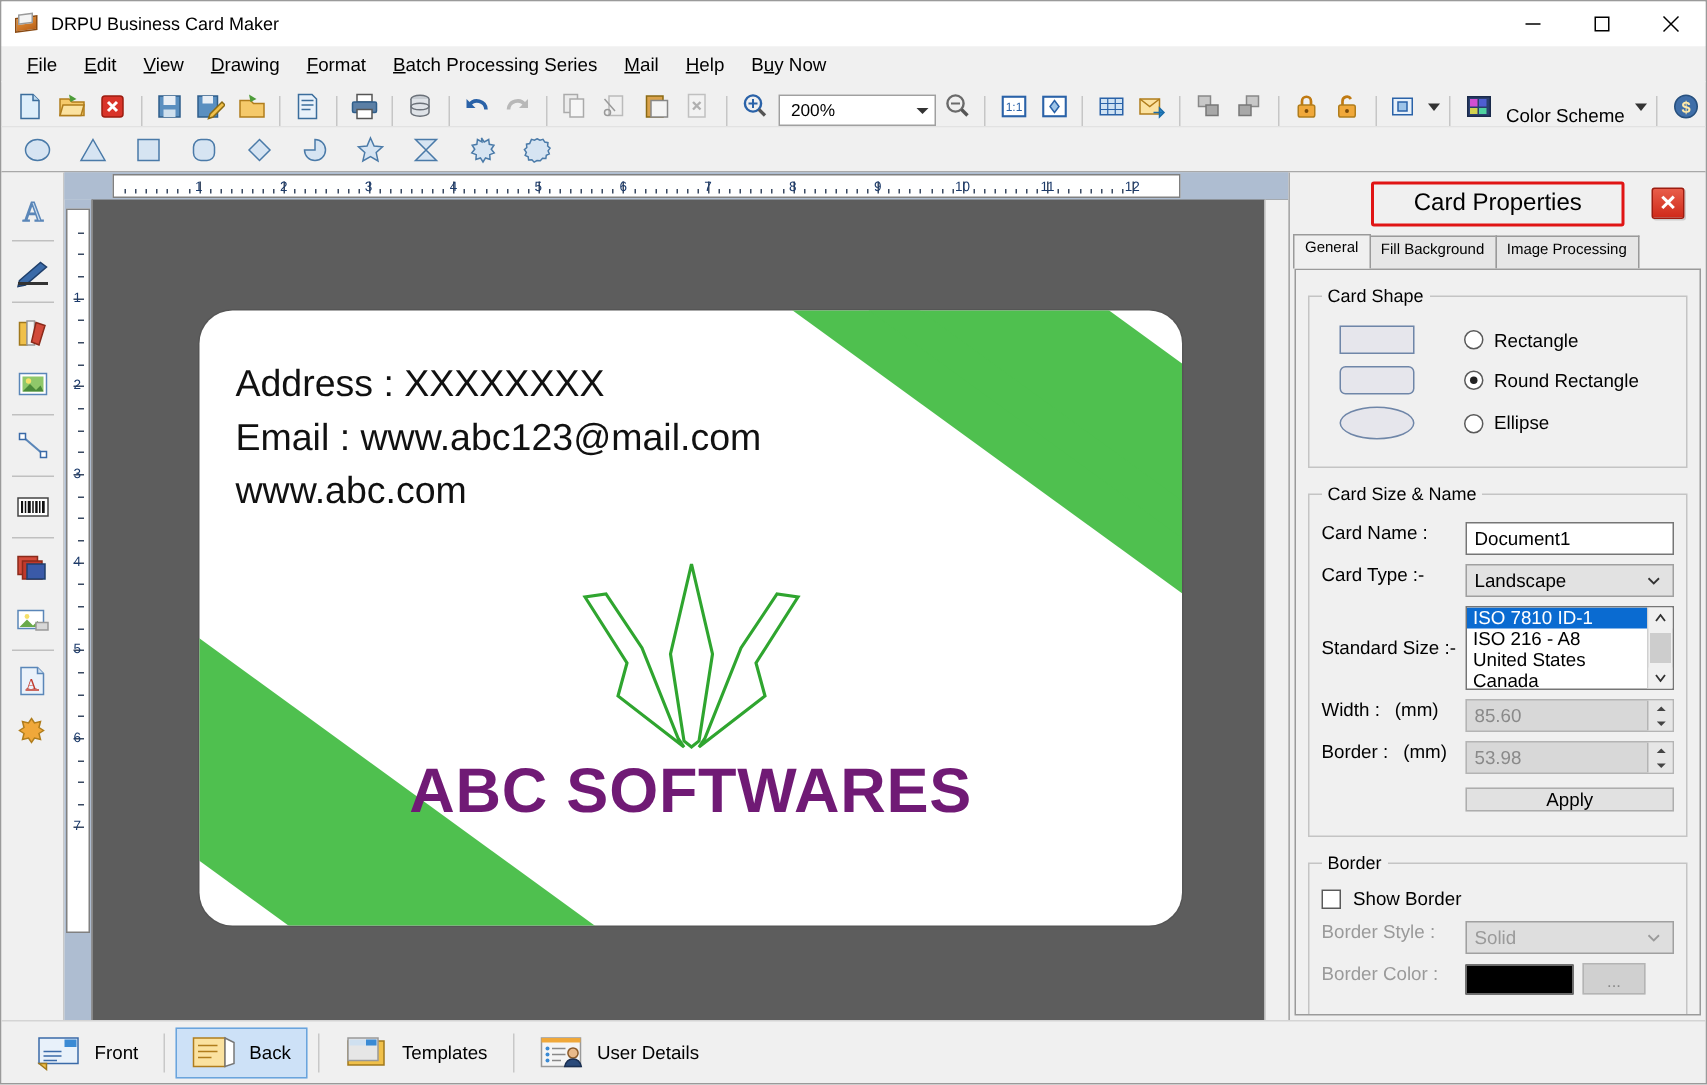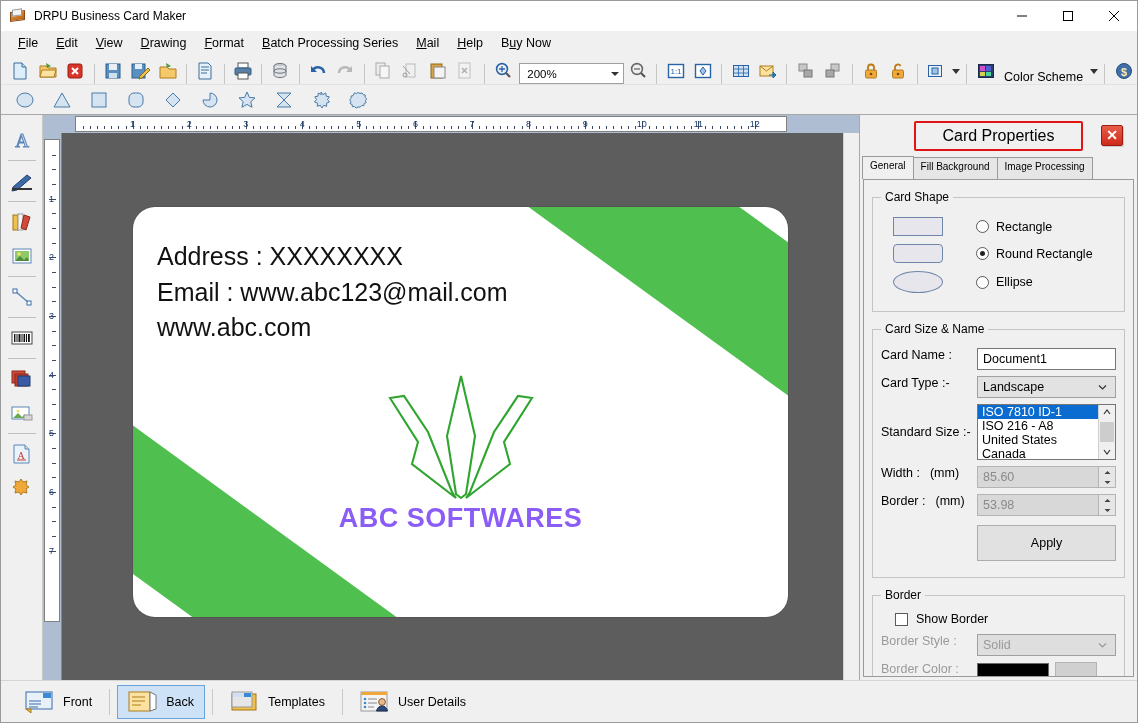--- a/index.html
+++ b/index.html
@@ -162,7 +162,7 @@
   }
   .card-company {
     position: absolute; left: 50%; top: 296px; transform: translateX(-50%);
-    font-size: 27px; font-weight: bold; color: #8b5cf6; letter-spacing: .5px;
+    font-size: 42px; font-weight: bold; color: #701a75; letter-spacing: .5px;
     white-space: nowrap; z-index: 5;
   }
 

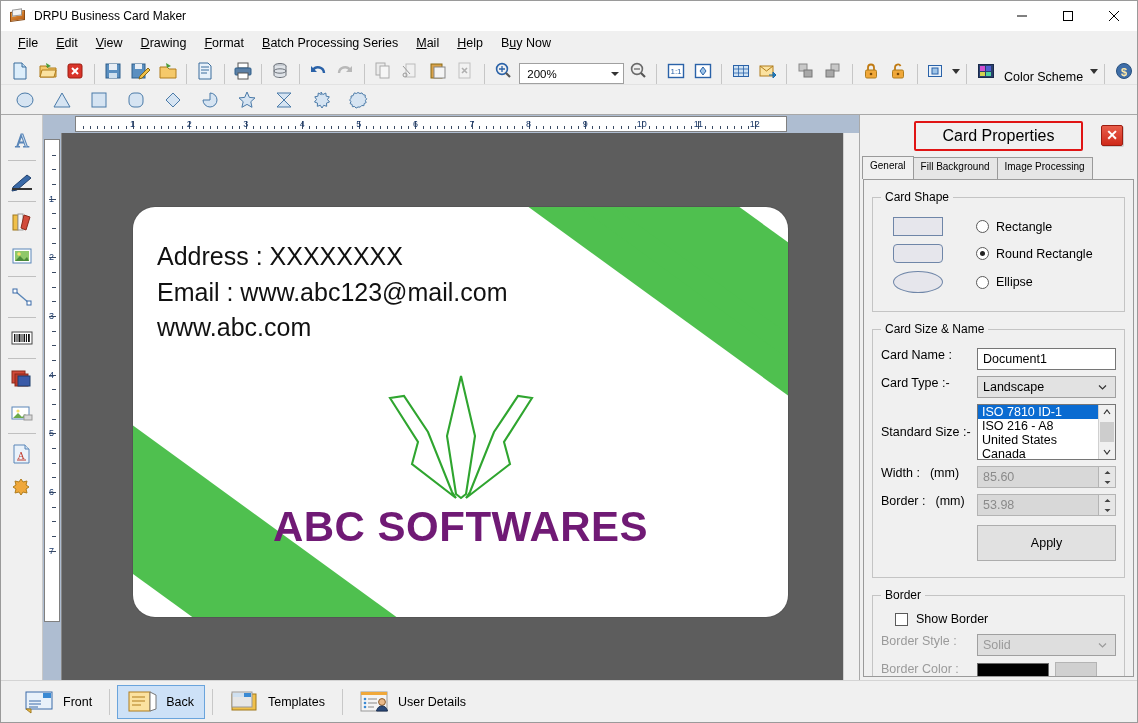--- a/index.html
+++ b/index.html
@@ -278,7 +278,7 @@
   }
   .spin-b { flex: 1 1 50%; display: flex; align-items: center; justify-content: center; }
   .apply-btn {
-    margin-left: 96px; height: 36px; background: #e1e1e1; border: 1px solid #adadad;
+    margin-left: 96px; height: 16px; background: #e1e1e1; border: 1px solid #adadad;
     font-size: 12.5px; color: #000; display: flex; align-items: center;
     justify-content: center;
   }

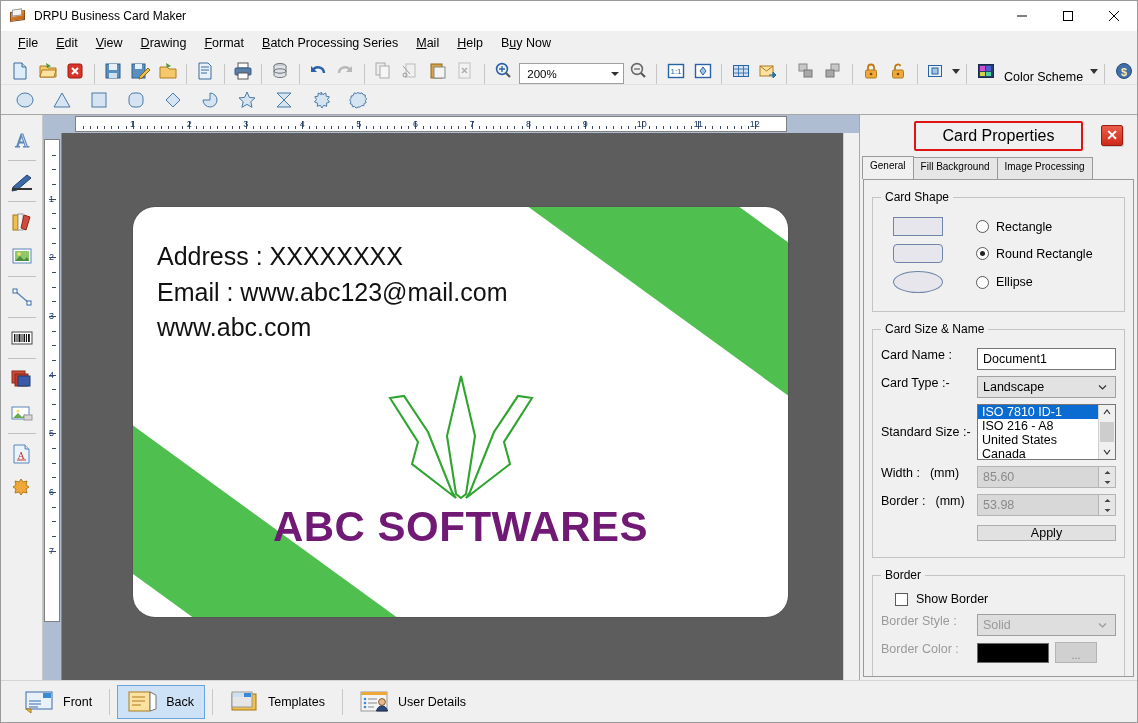--- a/index.html
+++ b/index.html
@@ -282,7 +282,7 @@
     font-size: 12.5px; color: #000; display: flex; align-items: center;
     justify-content: center;
   }
-  .checkrow { display: flex; align-items: center; margin: 4px 0 8px 14px; }
+  .checkrow { display: flex; align-items: center; margin: 4px 0 8px 0; }
   .checkbox {
     width: 13px; height: 13px; border: 1px solid #5a5a5a; background: #fff;
     flex: 0 0 13px; margin-right: 8px;

